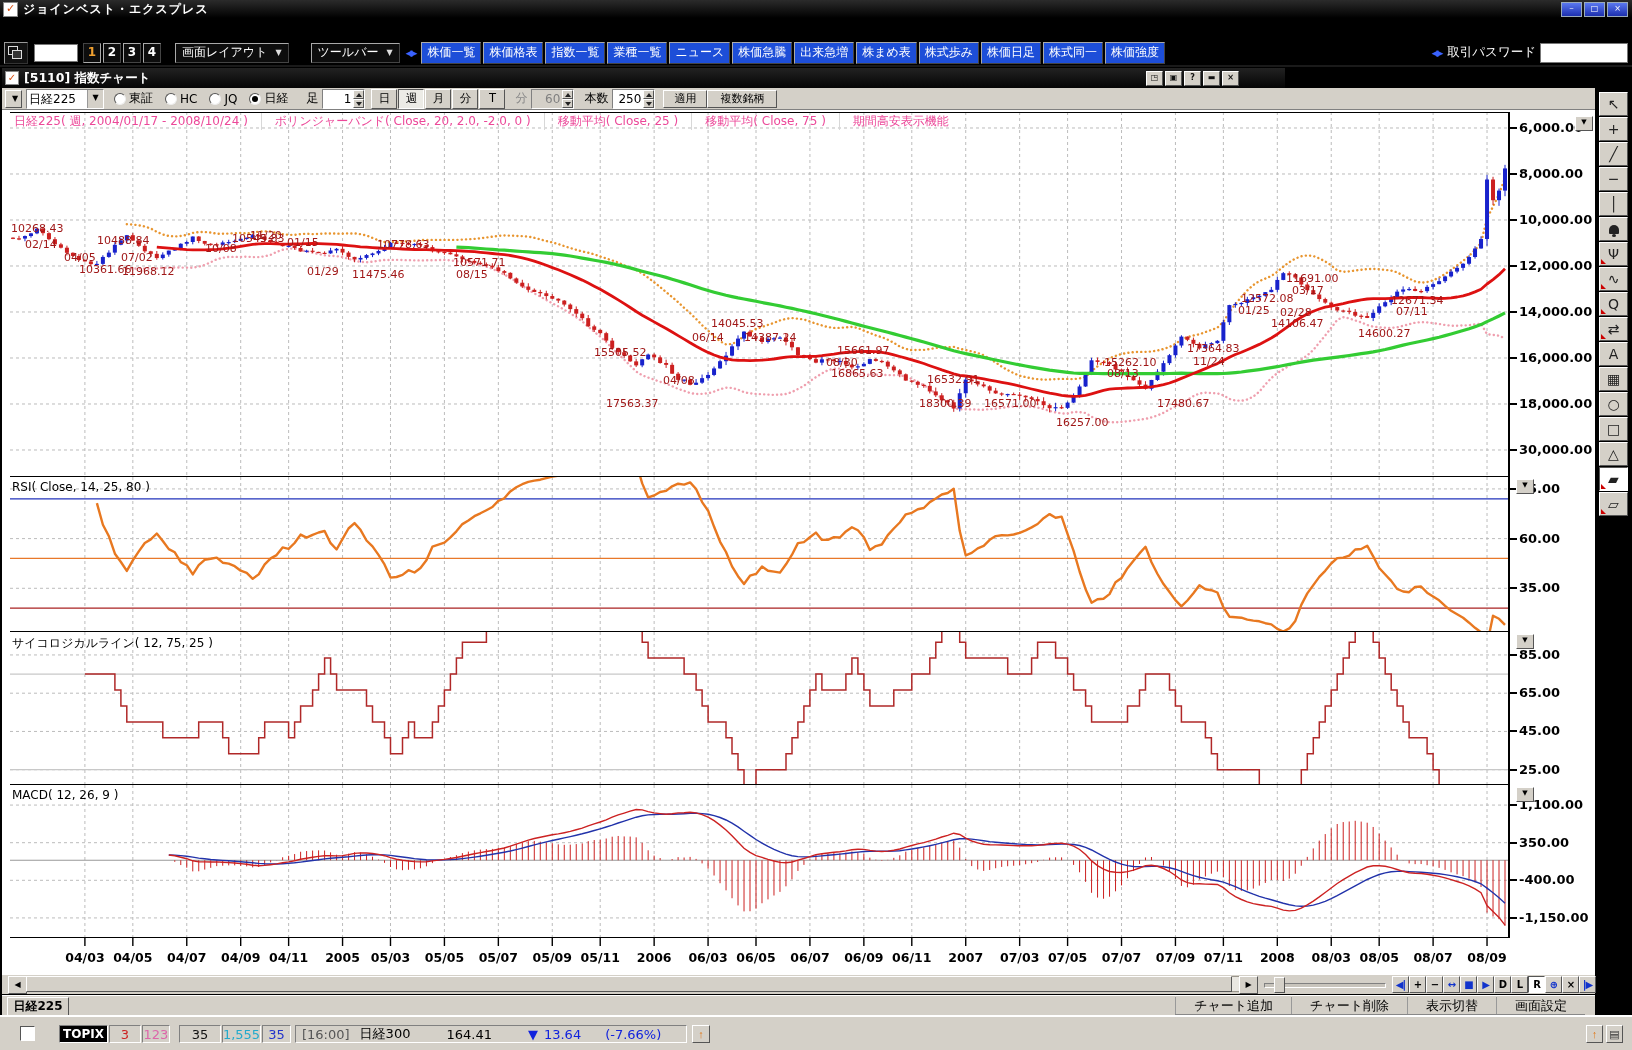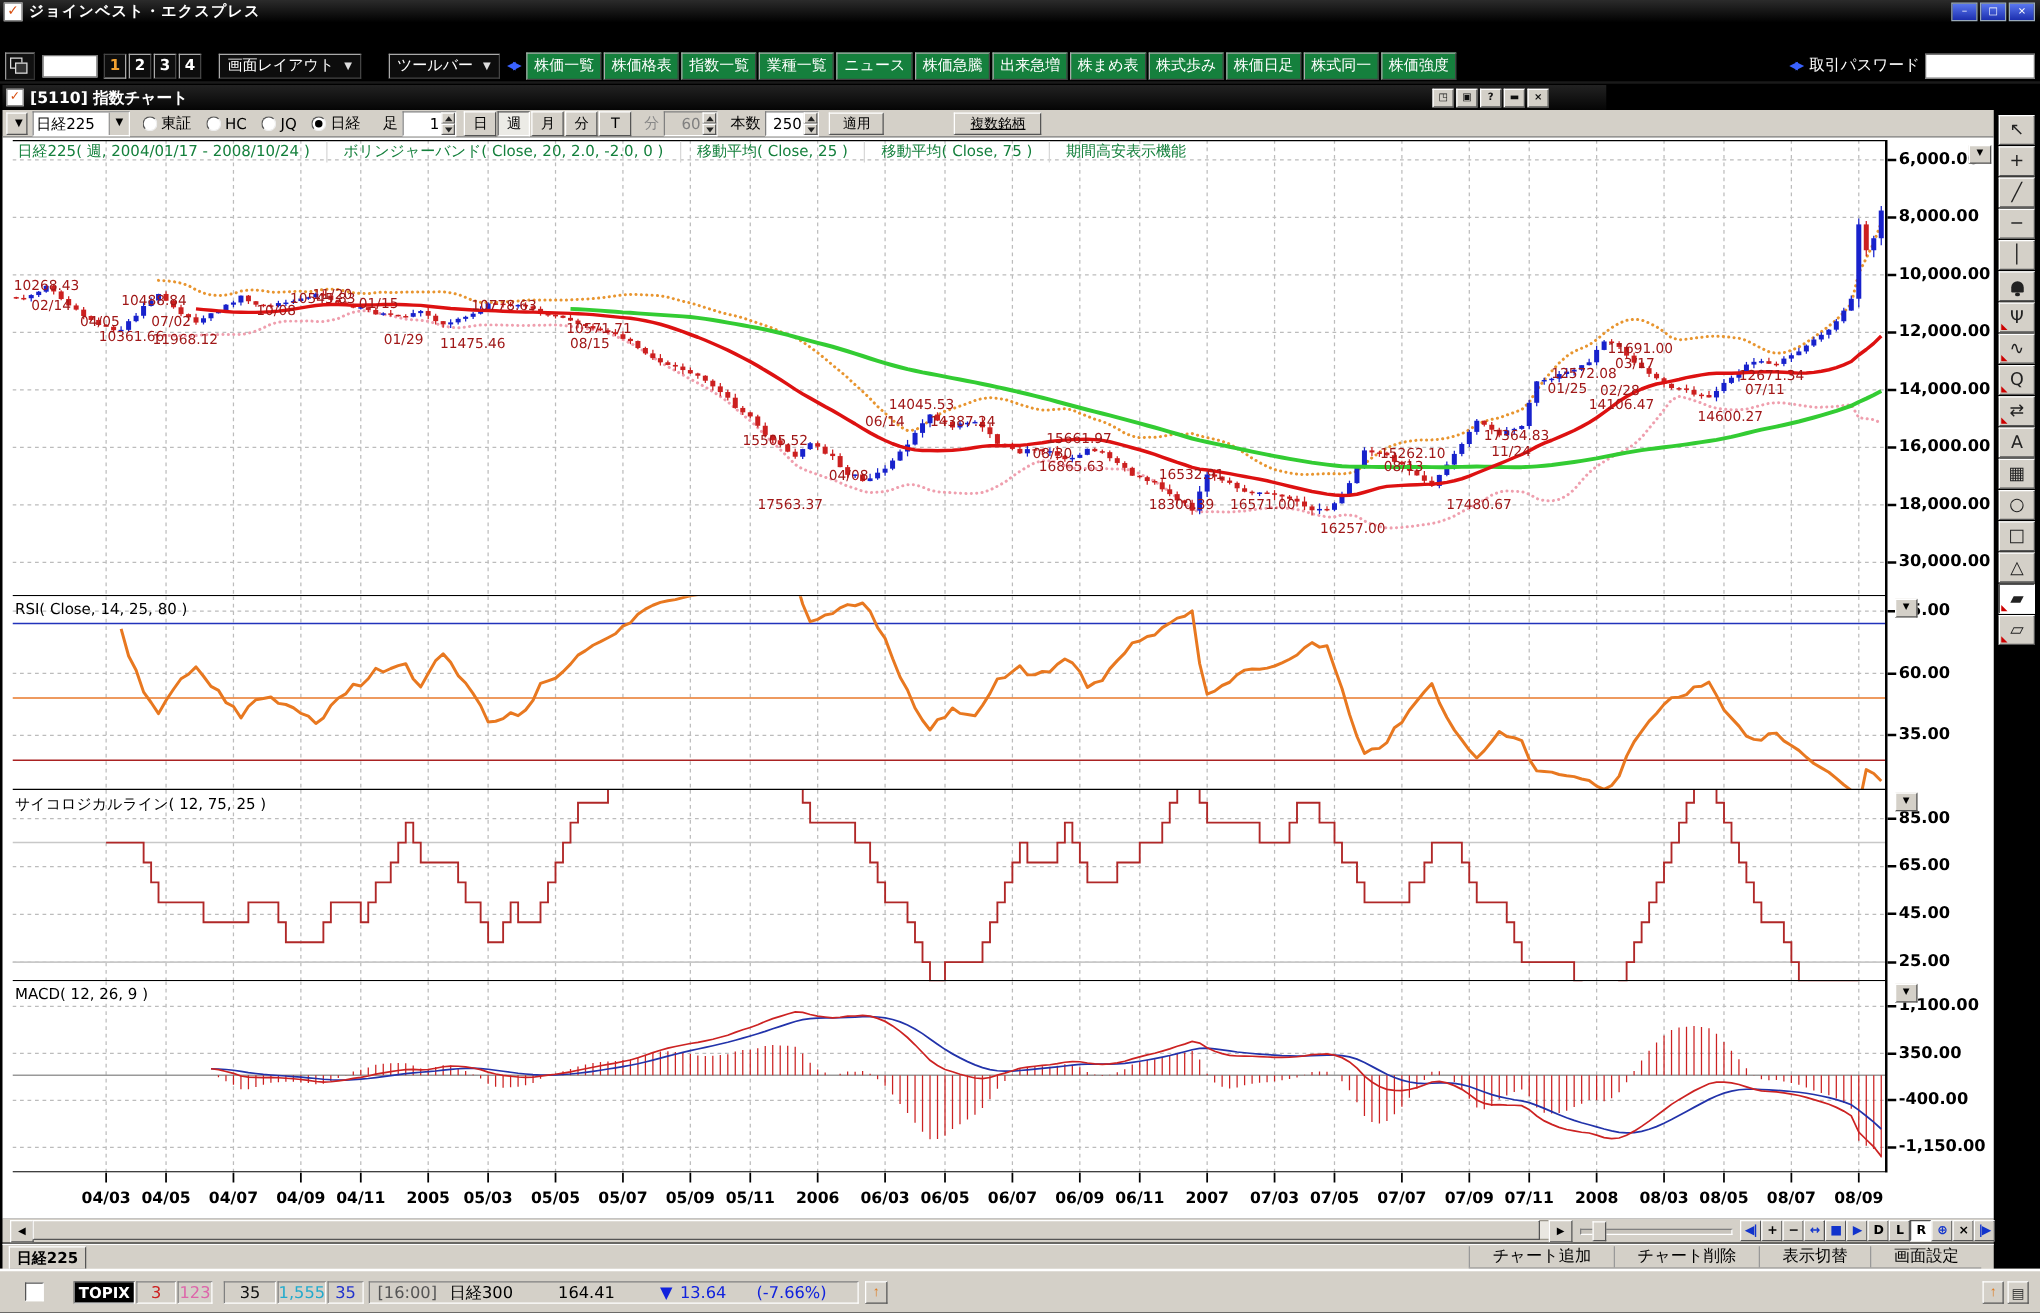--- a/index.html
+++ b/index.html
@@ -37,7 +37,7 @@
   .tgap{margin-left:22px;}
   .tsep{color:#3a62ff;font-size:9px;margin:0 6px;letter-spacing:-2px;}
   .quickbtns{display:flex;gap:2px;}
-  .qbtn{height:20px;background:#15803d;border:1px solid;border-color:#aaa #444 #444 #aaa;color:#fff;
+  .qbtn{height:20px;background:#1d4ed8;border:1px solid;border-color:#aaa #444 #444 #aaa;color:#fff;
         font-size:12px;line-height:18px;padding:0 5px;white-space:nowrap;}
   .flexspacer{flex:1;}
   .pwlabel{color:#fff;font-size:12.5px;white-space:nowrap;}

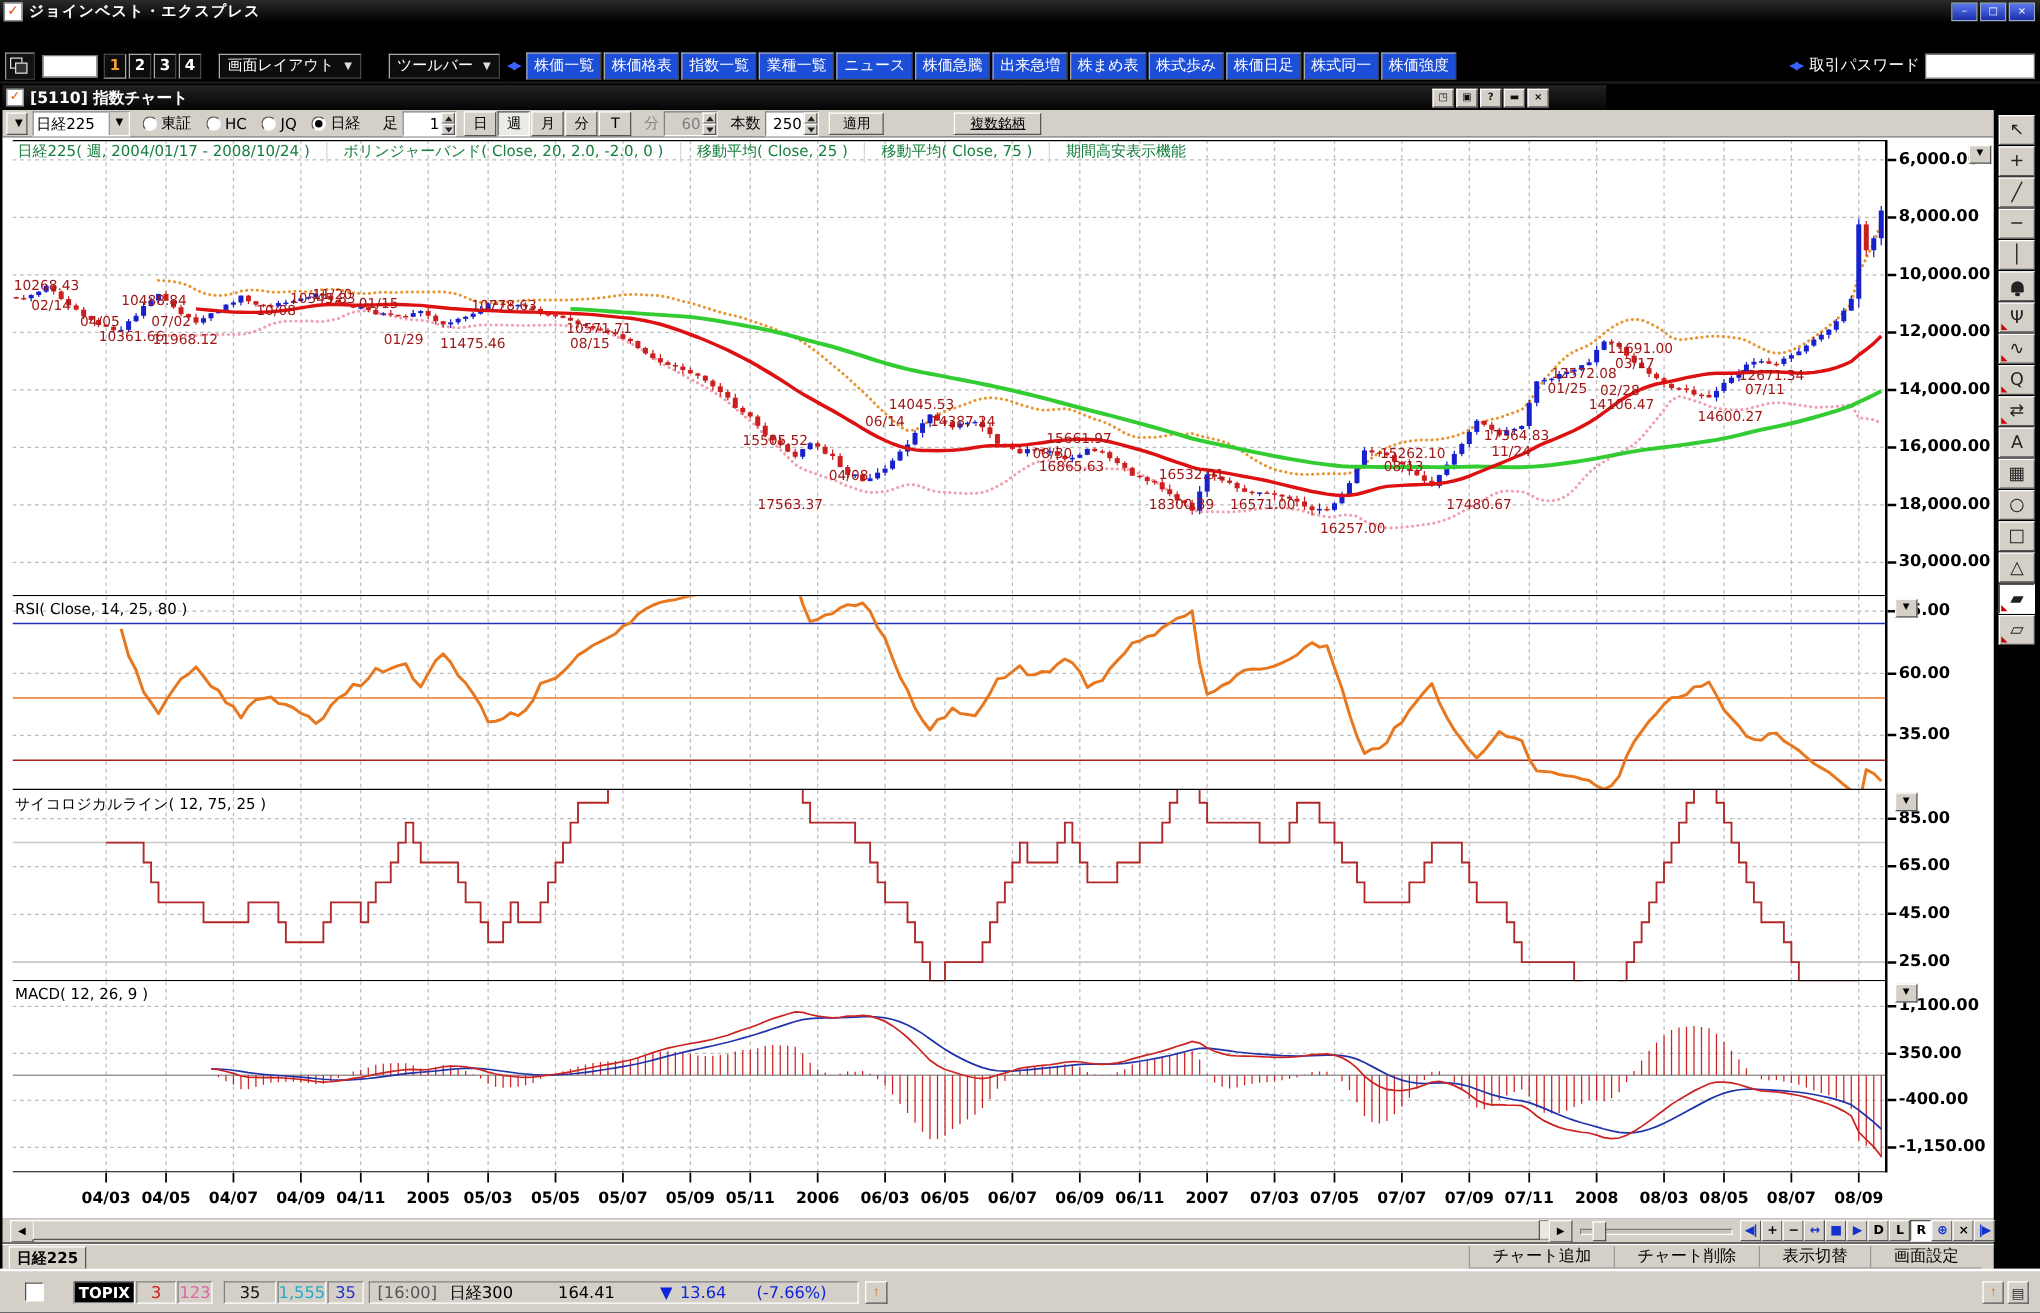--- a/index.html
+++ b/index.html
@@ -77,7 +77,7 @@
         font-size:11.5px;text-align:center;line-height:16px;padding:0 2px;}
   .pbtn.sel{border-color:#555 #fff #fff #555;background:#ecebe6;}
   .apply{margin-left:8px;padding:0 10px;}
-  .multi{margin-left:56px;padding:0 12px;text-decoration:underline;}
+  .multi{padding:0 12px;}
   
   .chartregion{position:absolute;left:2px;top:110px;width:1593px;height:865px;background:#fff;}
   .chartregion svg{position:absolute;left:8px;}

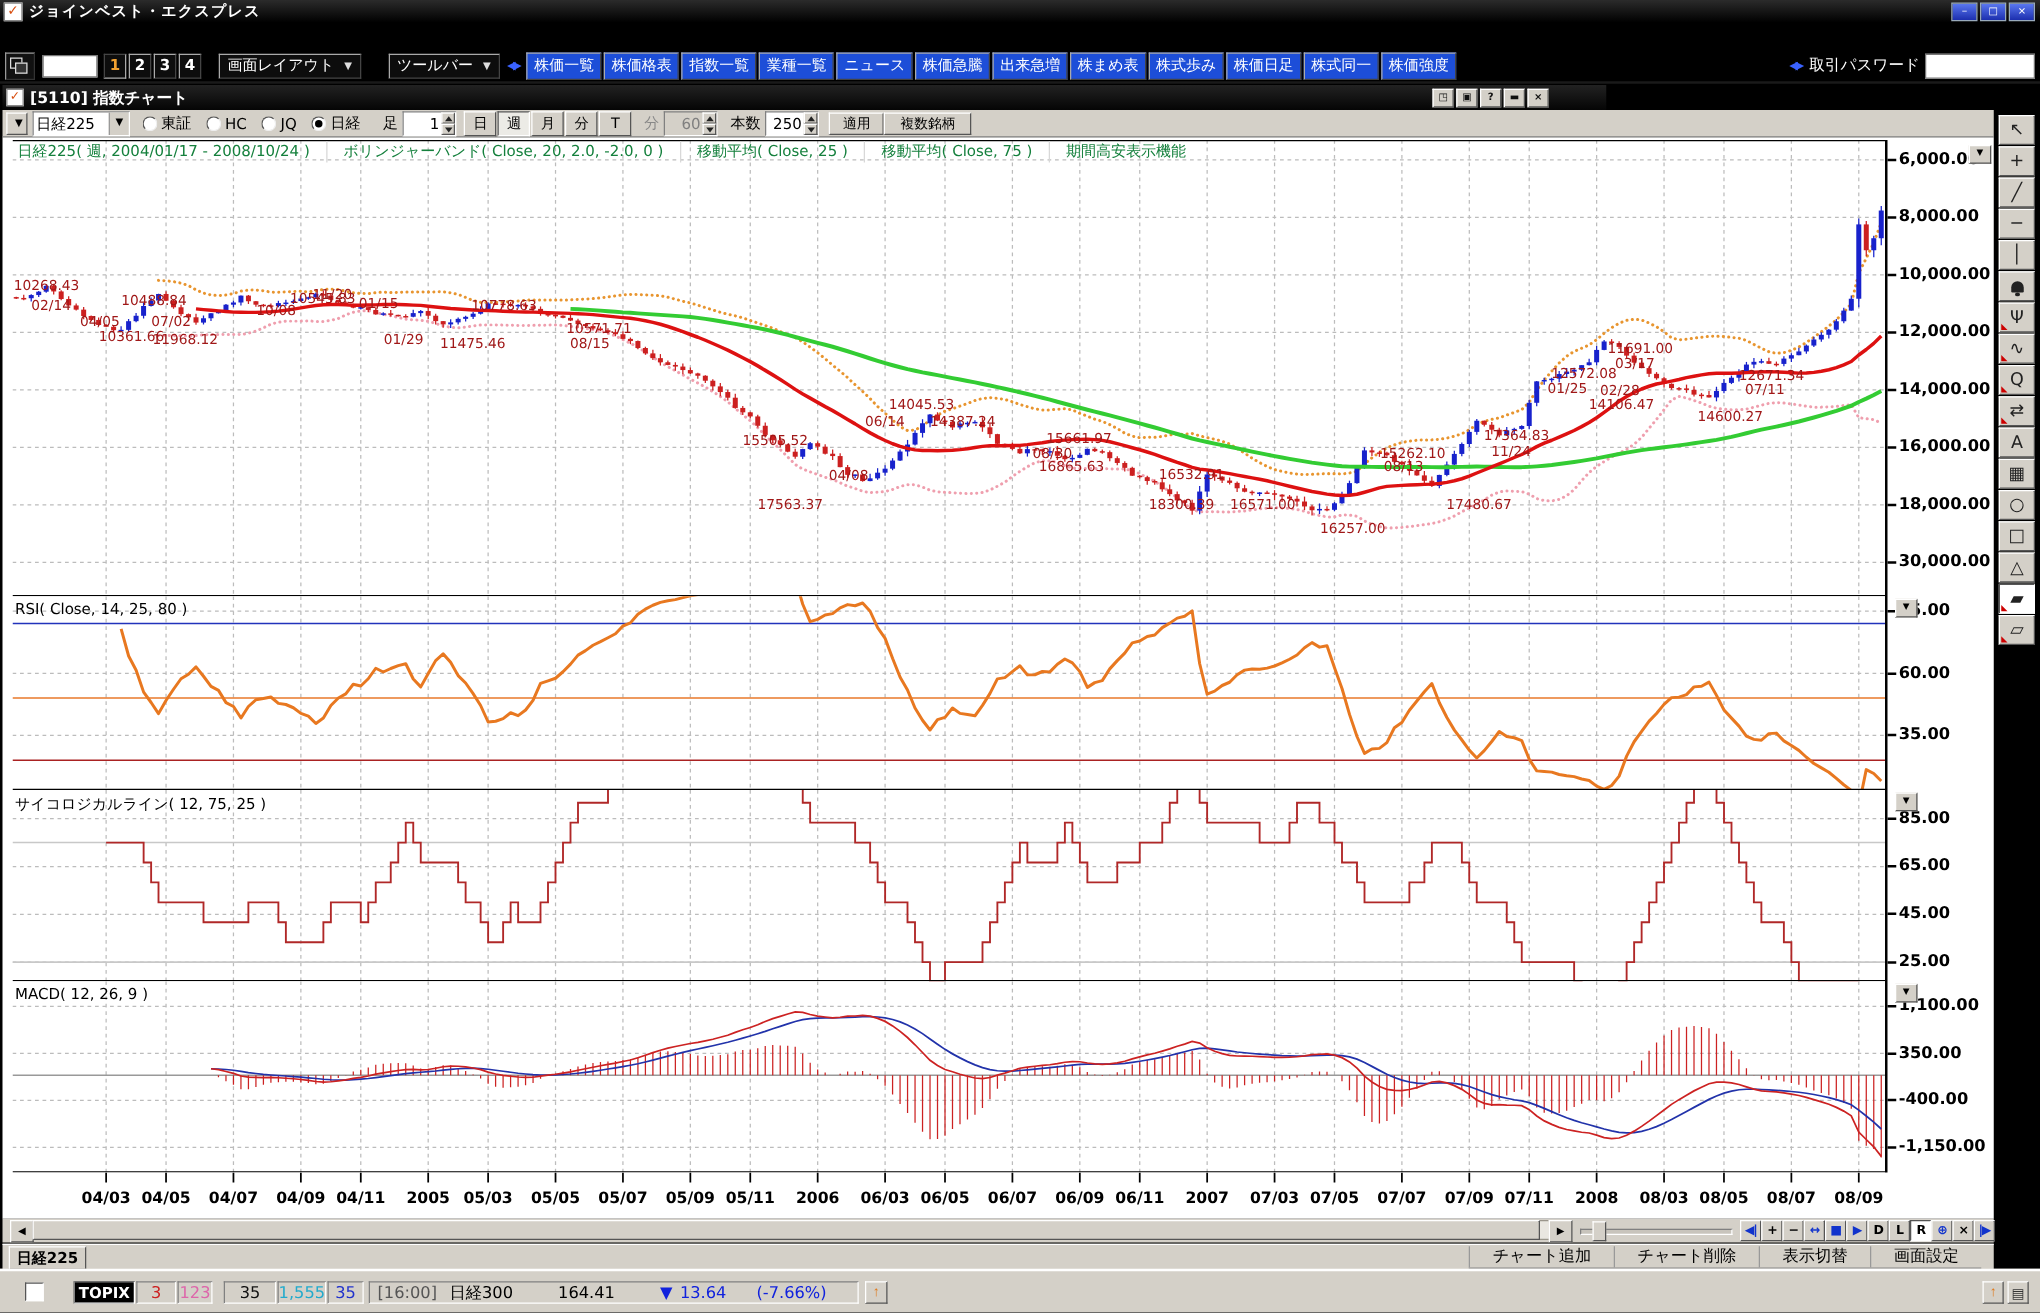--- a/index.html
+++ b/index.html
@@ -82,7 +82,7 @@
   .chartregion{position:absolute;left:2px;top:110px;width:1593px;height:865px;background:#fff;}
   .chartregion svg{position:absolute;left:8px;}
   #svg-main{top:2px;} #svg-rsi{top:367px;} #svg-psych{top:522px;} #svg-macd{top:675px;} #svg-xaxis{top:828px;}
-  .legend{position:absolute;left:10px;top:3px;display:flex;font-size:12px;color:#15803d;white-space:nowrap;}
+  .legend{position:absolute;left:10px;top:3px;display:flex;font-size:12px;color:#ec4899;white-space:nowrap;}
   .legend span{padding:0 13px;border-right:1px solid #d8d8d8;}
   .legend span:first-child{padding-left:2px;}
   .legend span:last-child{border-right:none;}

